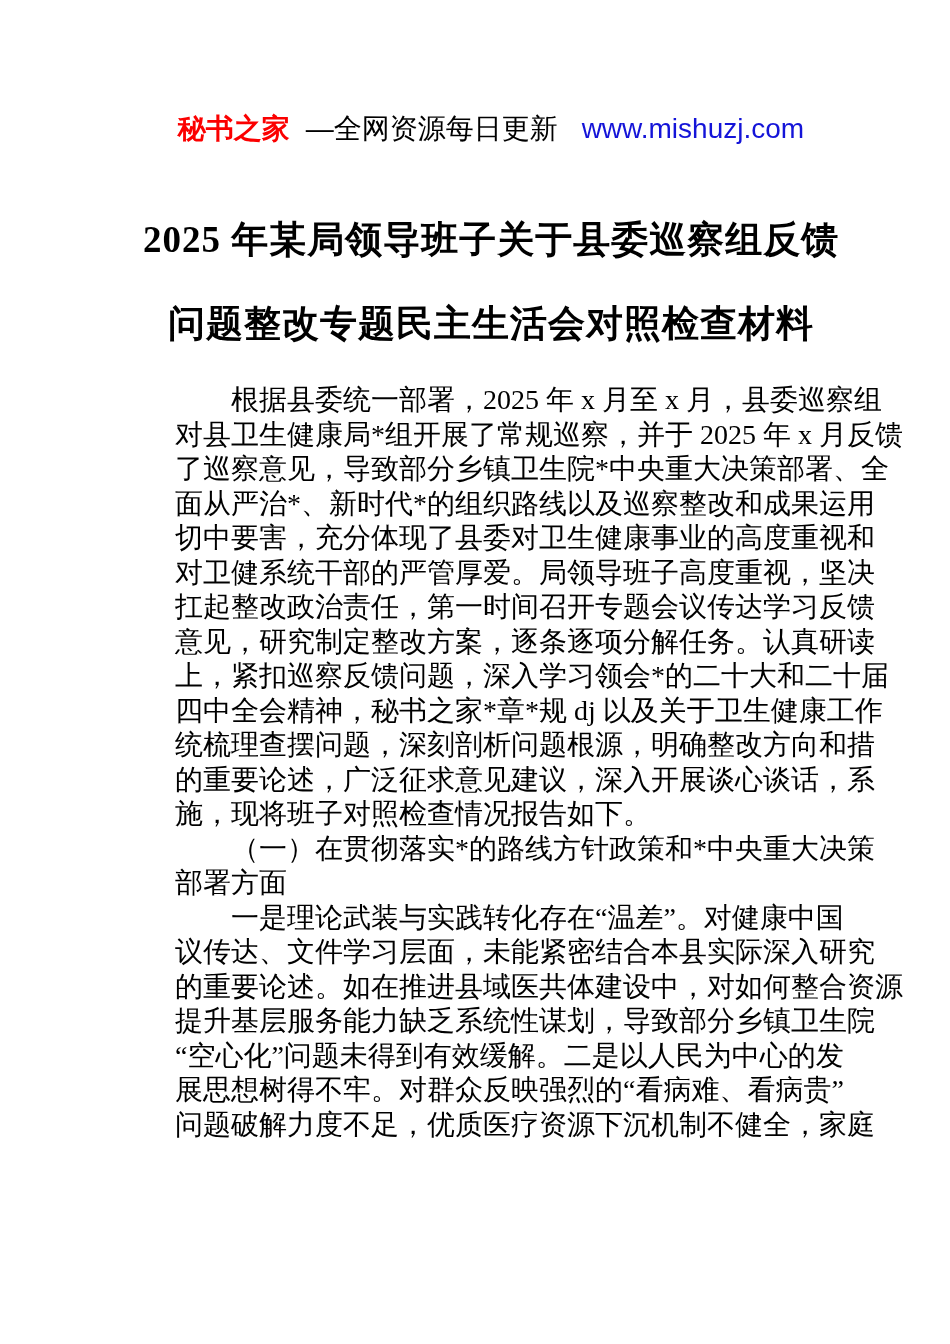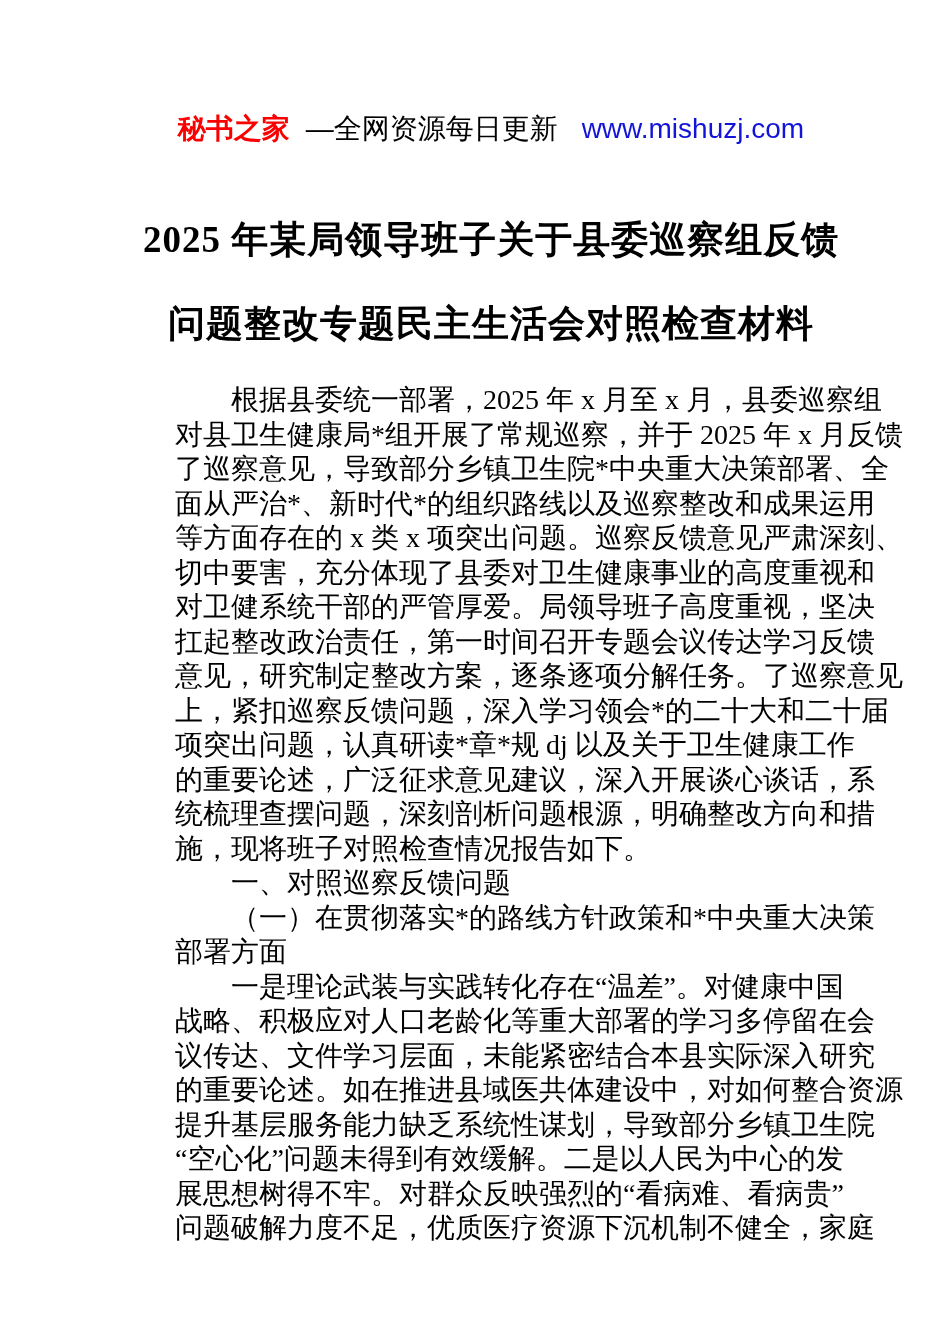--- a/index.html
+++ b/index.html
@@ -78,7 +78,6 @@
       <div class="line">对县卫生健康局*组开展了常规巡察，并于 2025 年 x 月反馈</div>
       <div class="line">了巡察意见，导致部分乡镇卫生院*中央重大决策部署、全</div>
       <div class="line">面从严治*、新时代*的组织路线以及巡察整改和成果运用</div>
-      <div class="line">等方面存在的 x 类 x 项突出问题。巡察反馈意见严肃深刻、</div>
       <div class="line">切中要害，充分体现了县委对卫生健康事业的高度重视和</div>
       <div class="line">对卫健系统干部的严管厚爱。局领导班子高度重视，坚决</div>
       <div class="line">扛起整改政治责任，第一时间召开专题会议传达学习反馈</div>

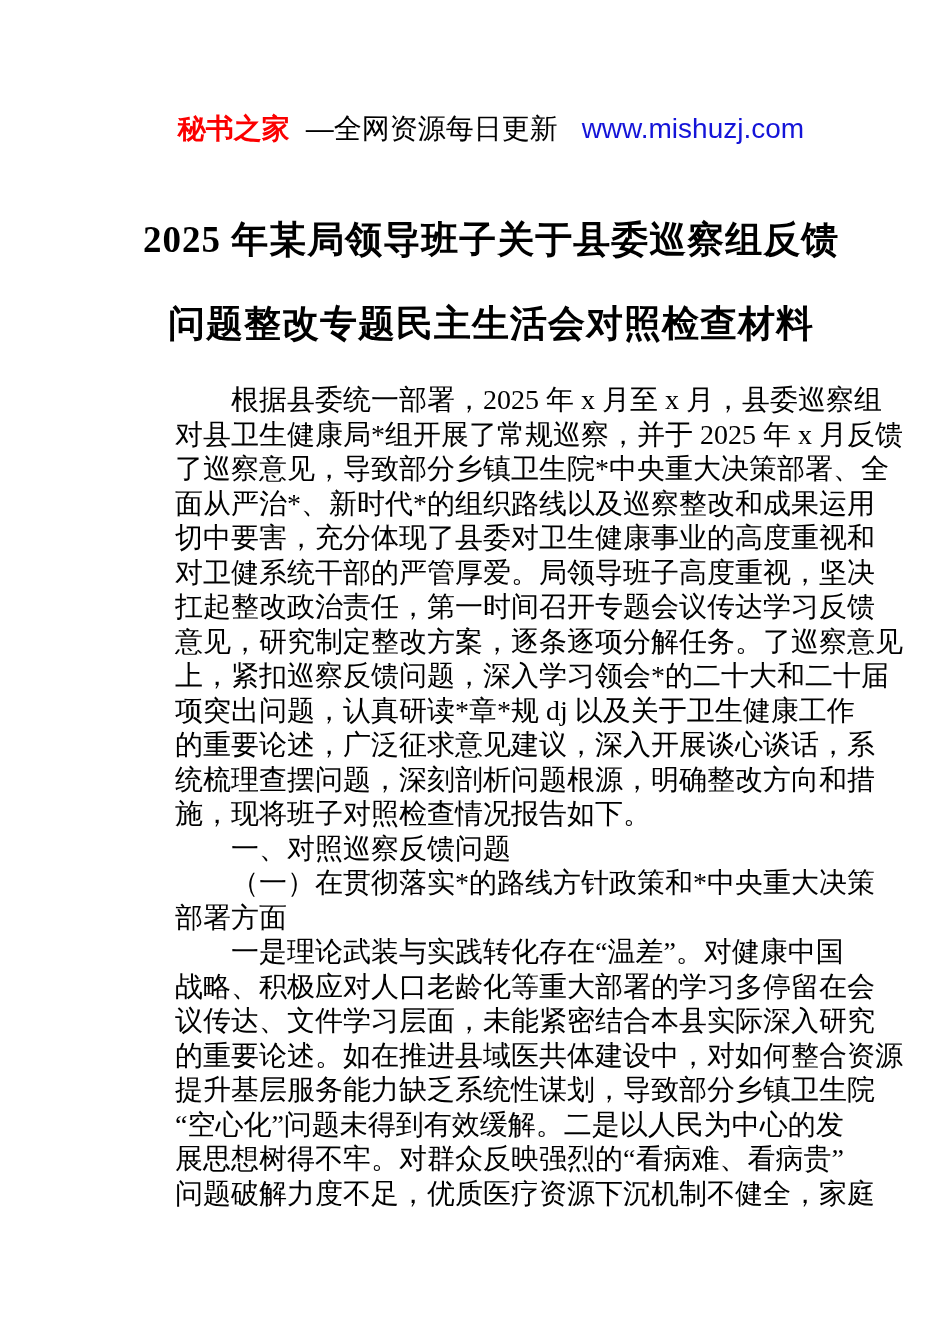--- a/index.html
+++ b/index.html
@@ -81,7 +81,7 @@
       <div class="line">切中要害，充分体现了县委对卫生健康事业的高度重视和</div>
       <div class="line">对卫健系统干部的严管厚爱。局领导班子高度重视，坚决</div>
       <div class="line">扛起整改政治责任，第一时间召开专题会议传达学习反馈</div>
-      <div class="line">意见，研究制定整改方案，逐条逐项分解任务。了巡察意见</div>
+      <div class="line">意见，研究制定整改方案，逐条逐项分解任务。认真研读</div>
       <div class="line">上，紧扣巡察反馈问题，深入学习领会*的二十大和二十届</div>
       <div class="line">项突出问题，认真研读*章*规 dj 以及关于卫生健康工作</div>
       <div class="line">的重要论述，广泛征求意见建议，深入开展谈心谈话，系</div>

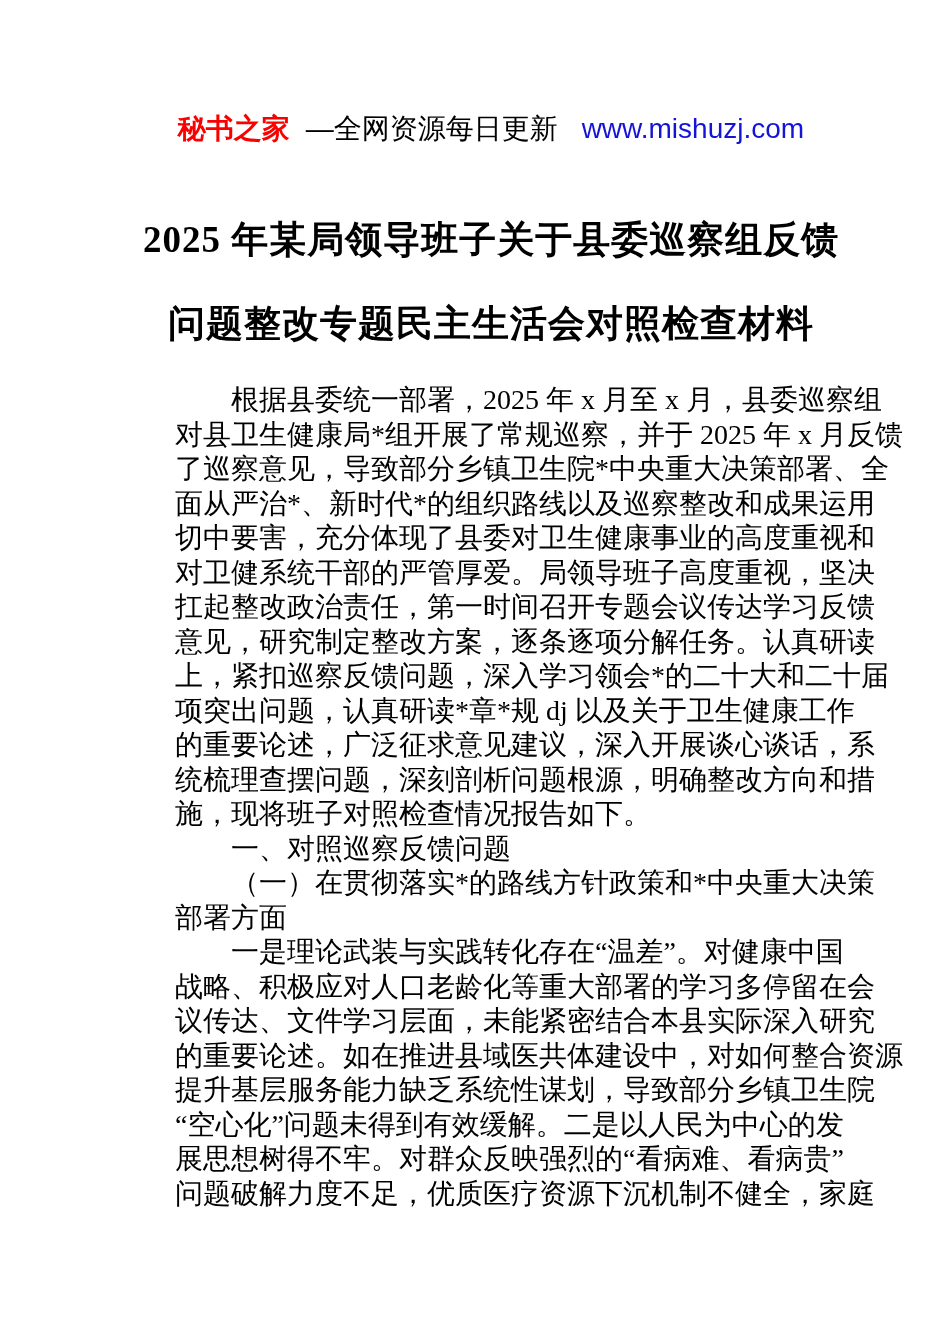--- a/index.html
+++ b/index.html
@@ -83,7 +83,7 @@
       <div class="line">扛起整改政治责任，第一时间召开专题会议传达学习反馈</div>
       <div class="line">意见，研究制定整改方案，逐条逐项分解任务。认真研读</div>
       <div class="line">上，紧扣巡察反馈问题，深入学习领会*的二十大和二十届</div>
-      <div class="line">项突出问题，认真研读*章*规 dj 以及关于卫生健康工作</div>
+      <div class="line">四中全会精神，秘书之家*章*规 dj 以及关于卫生健康工作</div>
       <div class="line">的重要论述，广泛征求意见建议，深入开展谈心谈话，系</div>
       <div class="line">统梳理查摆问题，深刻剖析问题根源，明确整改方向和措</div>
       <div class="line">施，现将班子对照检查情况报告如下。</div>

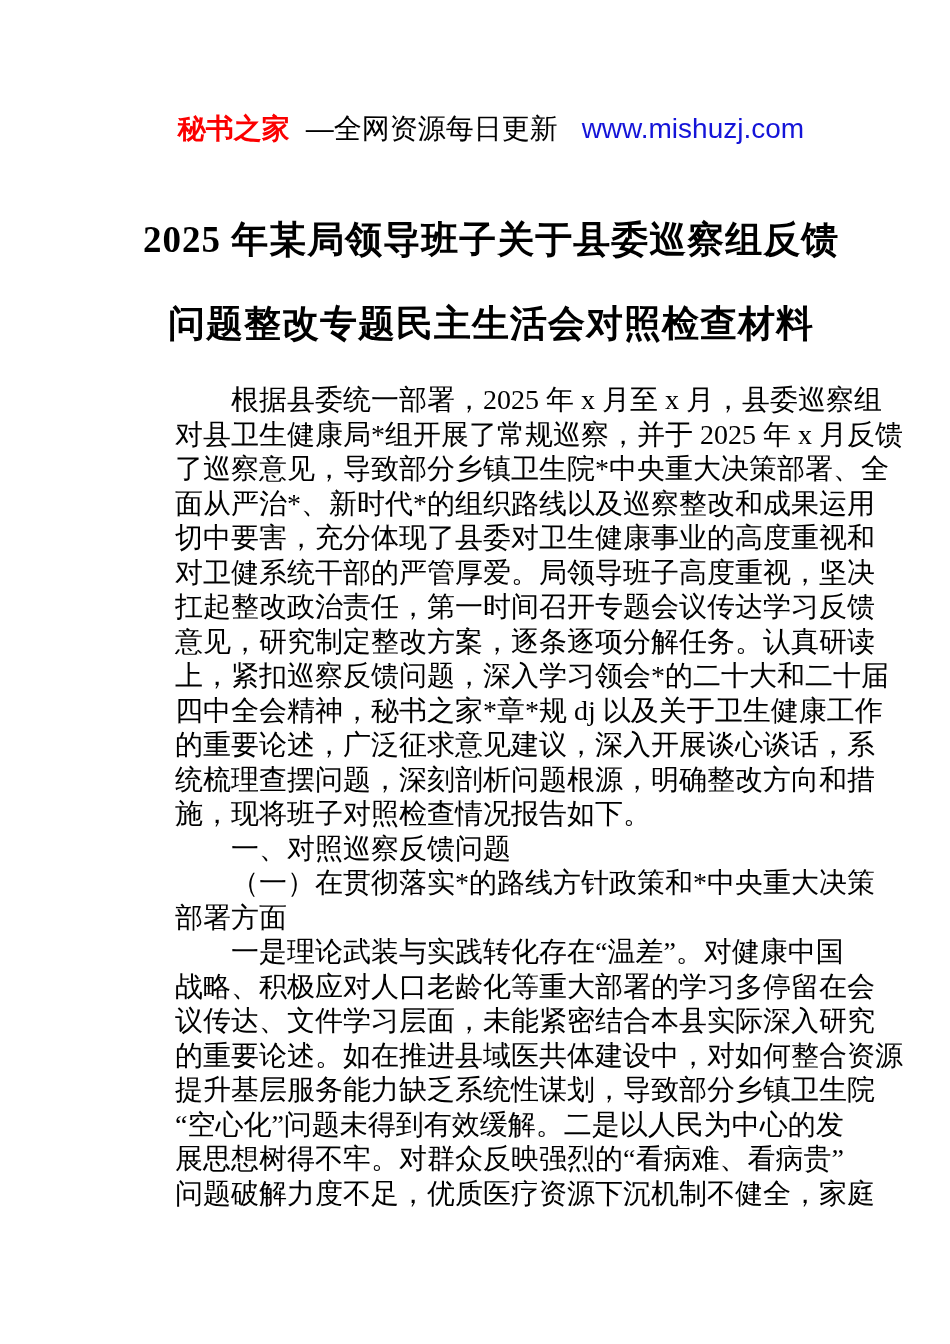--- a/index.html
+++ b/index.html
@@ -84,8 +84,8 @@
       <div class="line">意见，研究制定整改方案，逐条逐项分解任务。认真研读</div>
       <div class="line">上，紧扣巡察反馈问题，深入学习领会*的二十大和二十届</div>
       <div class="line">四中全会精神，秘书之家*章*规 dj 以及关于卫生健康工作</div>
+      <div class="line">统梳理查摆问题，深刻剖析问题根源，明确整改方向和措</div>
       <div class="line">的重要论述，广泛征求意见建议，深入开展谈心谈话，系</div>
-      <div class="line">统梳理查摆问题，深刻剖析问题根源，明确整改方向和措</div>
       <div class="line">施，现将班子对照检查情况报告如下。</div>
       <div class="line">　　一、对照巡察反馈问题</div>
       <div class="line">　　（一）在贯彻落实*的路线方针政策和*中央重大决策</div>

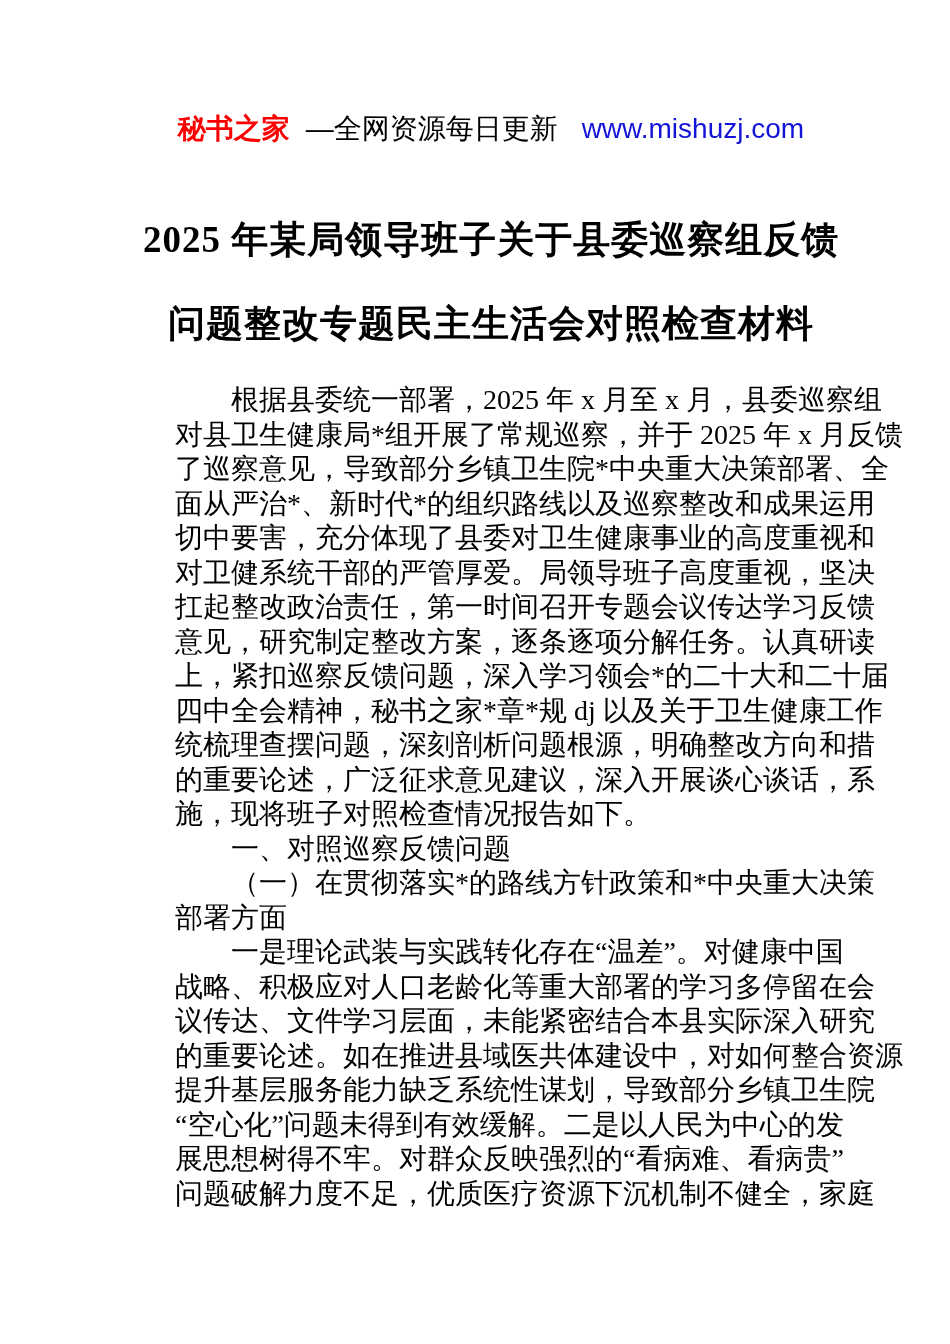--- a/index.html
+++ b/index.html
@@ -87,7 +87,6 @@
       <div class="line">统梳理查摆问题，深刻剖析问题根源，明确整改方向和措</div>
       <div class="line">的重要论述，广泛征求意见建议，深入开展谈心谈话，系</div>
       <div class="line">施，现将班子对照检查情况报告如下。</div>
-      <div class="line">　　一、对照巡察反馈问题</div>
       <div class="line">　　（一）在贯彻落实*的路线方针政策和*中央重大决策</div>
       <div class="line">部署方面</div>
       <div class="line">　　一是理论武装与实践转化存在“温差”。对健康中国</div>

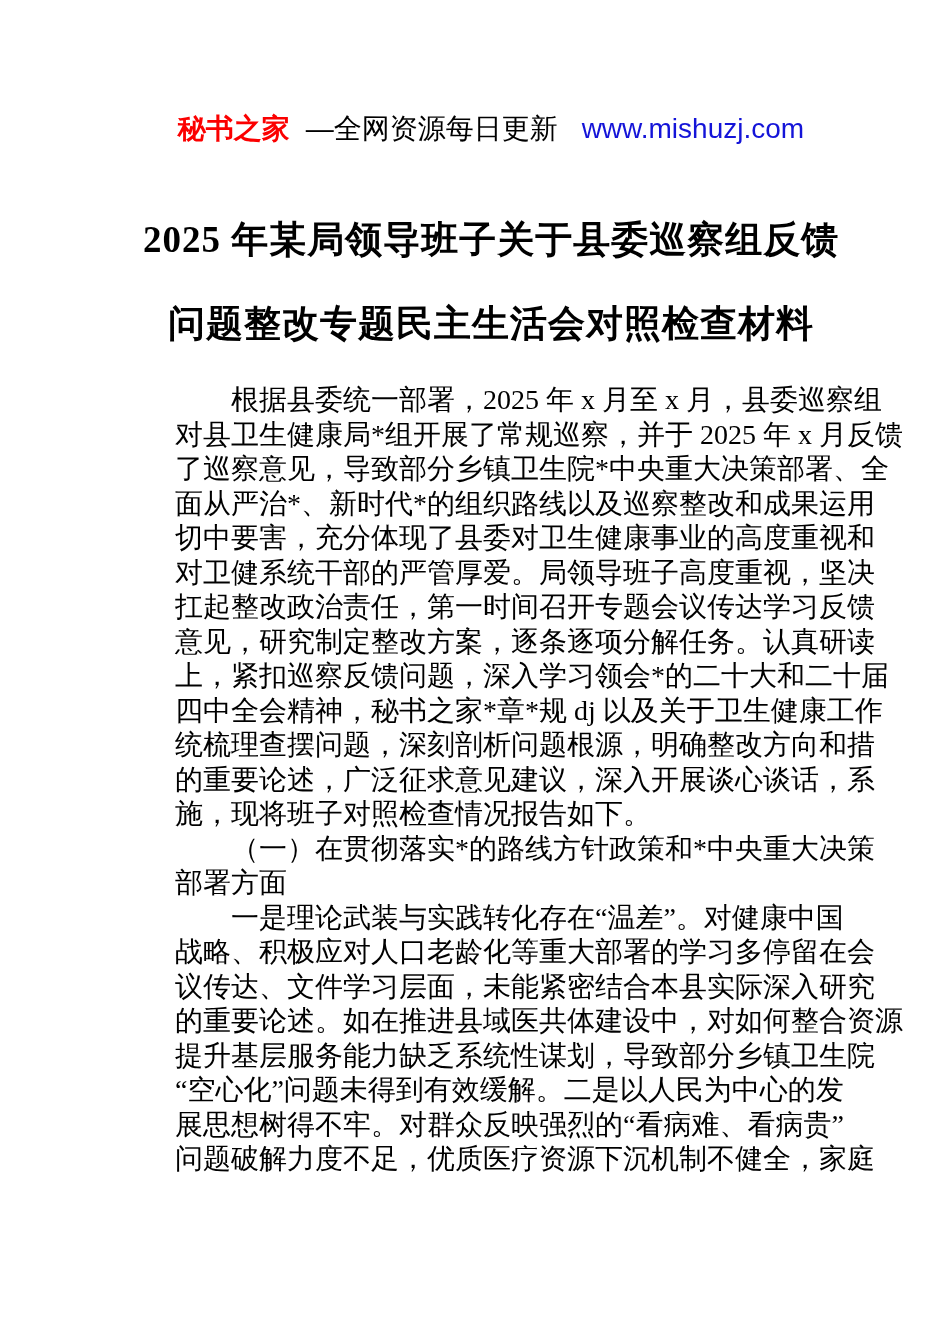--- a/index.html
+++ b/index.html
@@ -90,7 +90,6 @@
       <div class="line">　　（一）在贯彻落实*的路线方针政策和*中央重大决策</div>
       <div class="line">部署方面</div>
       <div class="line">　　一是理论武装与实践转化存在“温差”。对健康中国</div>
-      <div class="line">战略、积极应对人口老龄化等重大部署的学习多停留在会</div>
       <div class="line">议传达、文件学习层面，未能紧密结合本县实际深入研究</div>
       <div class="line">的重要论述。如在推进县域医共体建设中，对如何整合资源</div>
       <div class="line">提升基层服务能力缺乏系统性谋划，导致部分乡镇卫生院</div>

